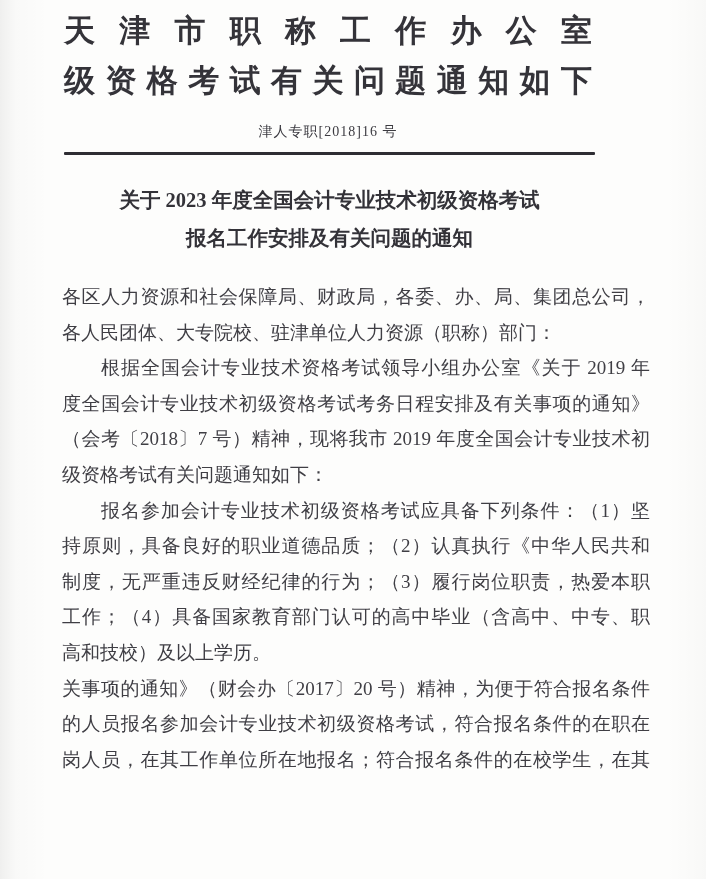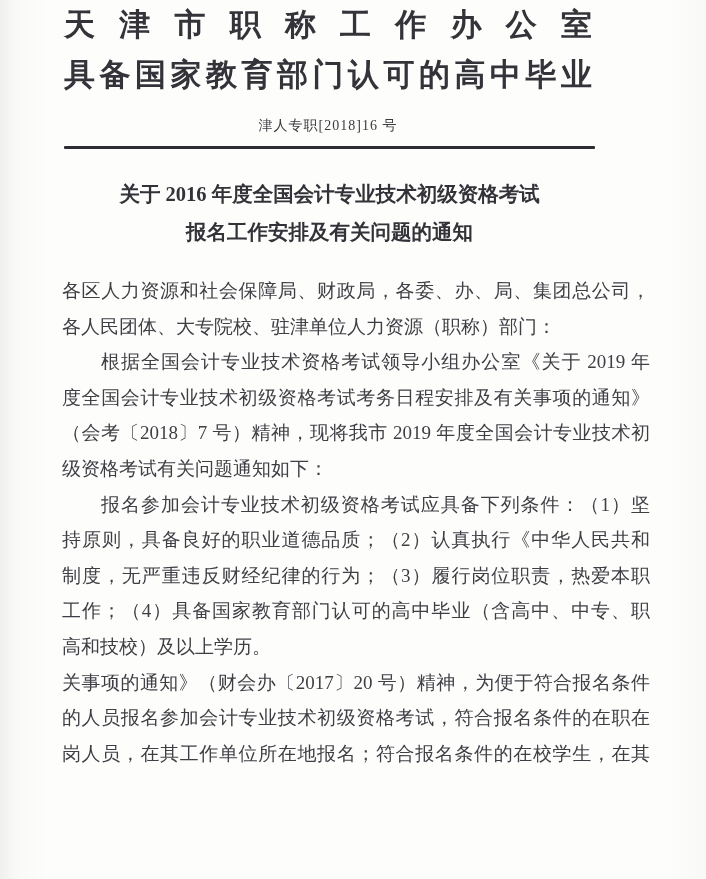--- a/index.html
+++ b/index.html
@@ -16,7 +16,7 @@
     color:#403f45;
   }
   
-  .letterhead{}
+  .letterhead{padding-top:6px;}
   .org{
     width:528px;margin-left:64px;
     font-weight:700;font-size:31px;line-height:50px;color:#343339;

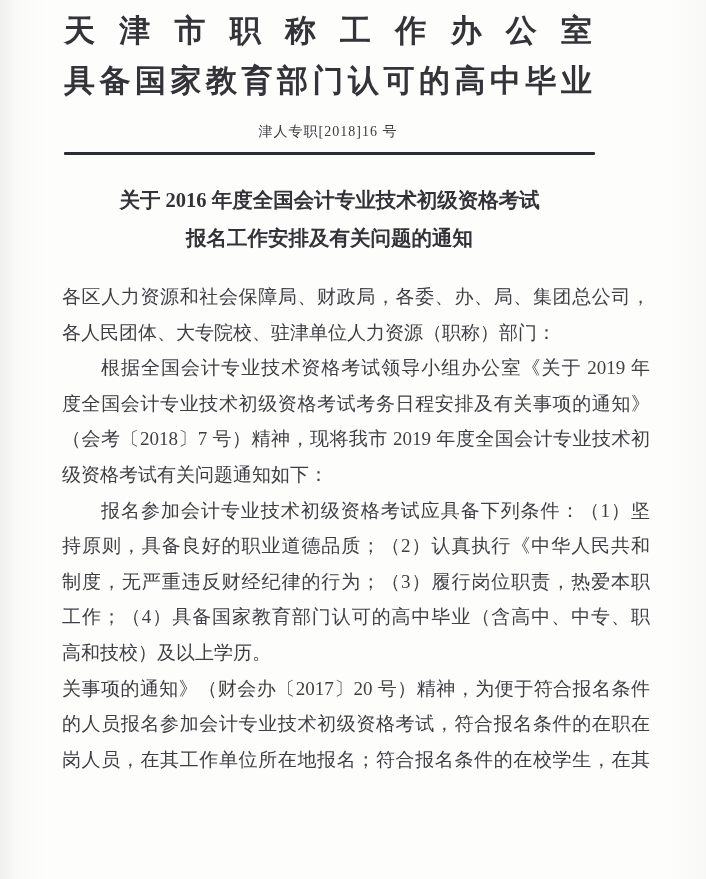--- a/index.html
+++ b/index.html
@@ -52,7 +52,7 @@
 
   <header class="letterhead">
     <div class="org">天津市职称工作办公室</div>
-    <div class="org">具备国家教育部门认可的高中毕业</div>
+    <div class="org">级资格考试有关问题通知如下</div>
     <div class="docnum">津人专职[2018]16 号</div>
     <div class="rule"></div>
   </header>

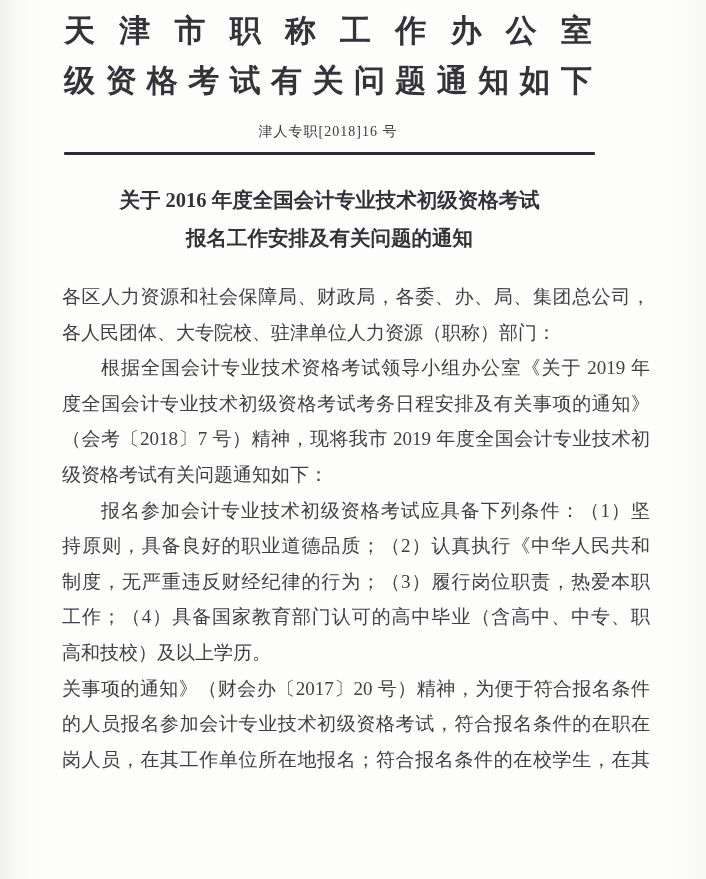--- a/index.html
+++ b/index.html
@@ -58,7 +58,7 @@
   </header>
 
   <h1 class="title">
-    <span>关于 2016 年度全国会计专业技术初级资格考试</span>
+    <span>关于 2023 年度全国会计专业技术初级资格考试</span>
     <span>报名工作安排及有关问题的通知</span>
   </h1>
 

